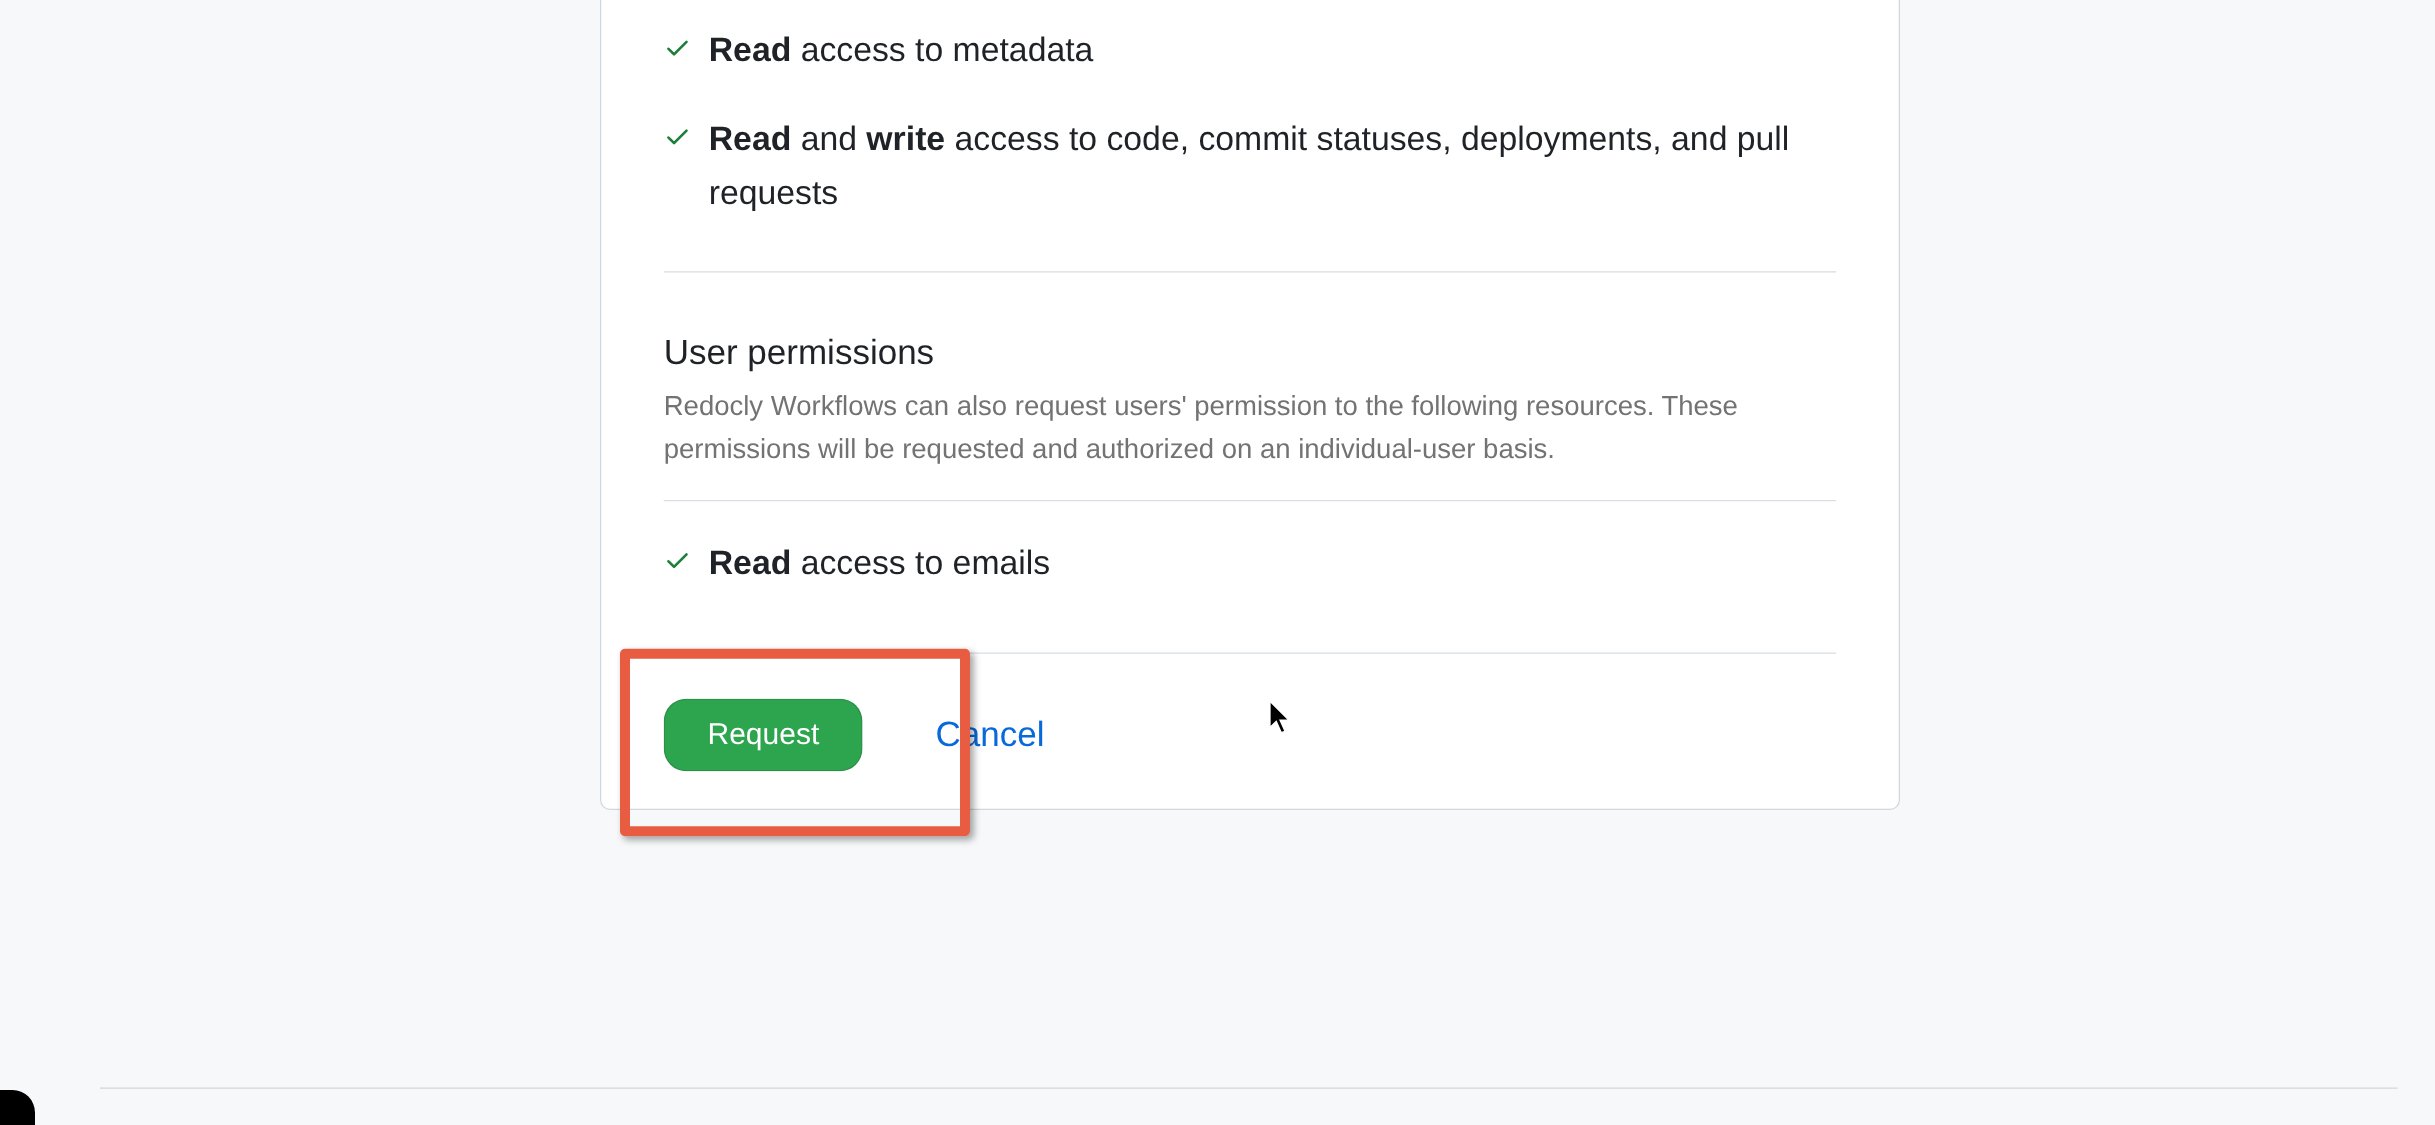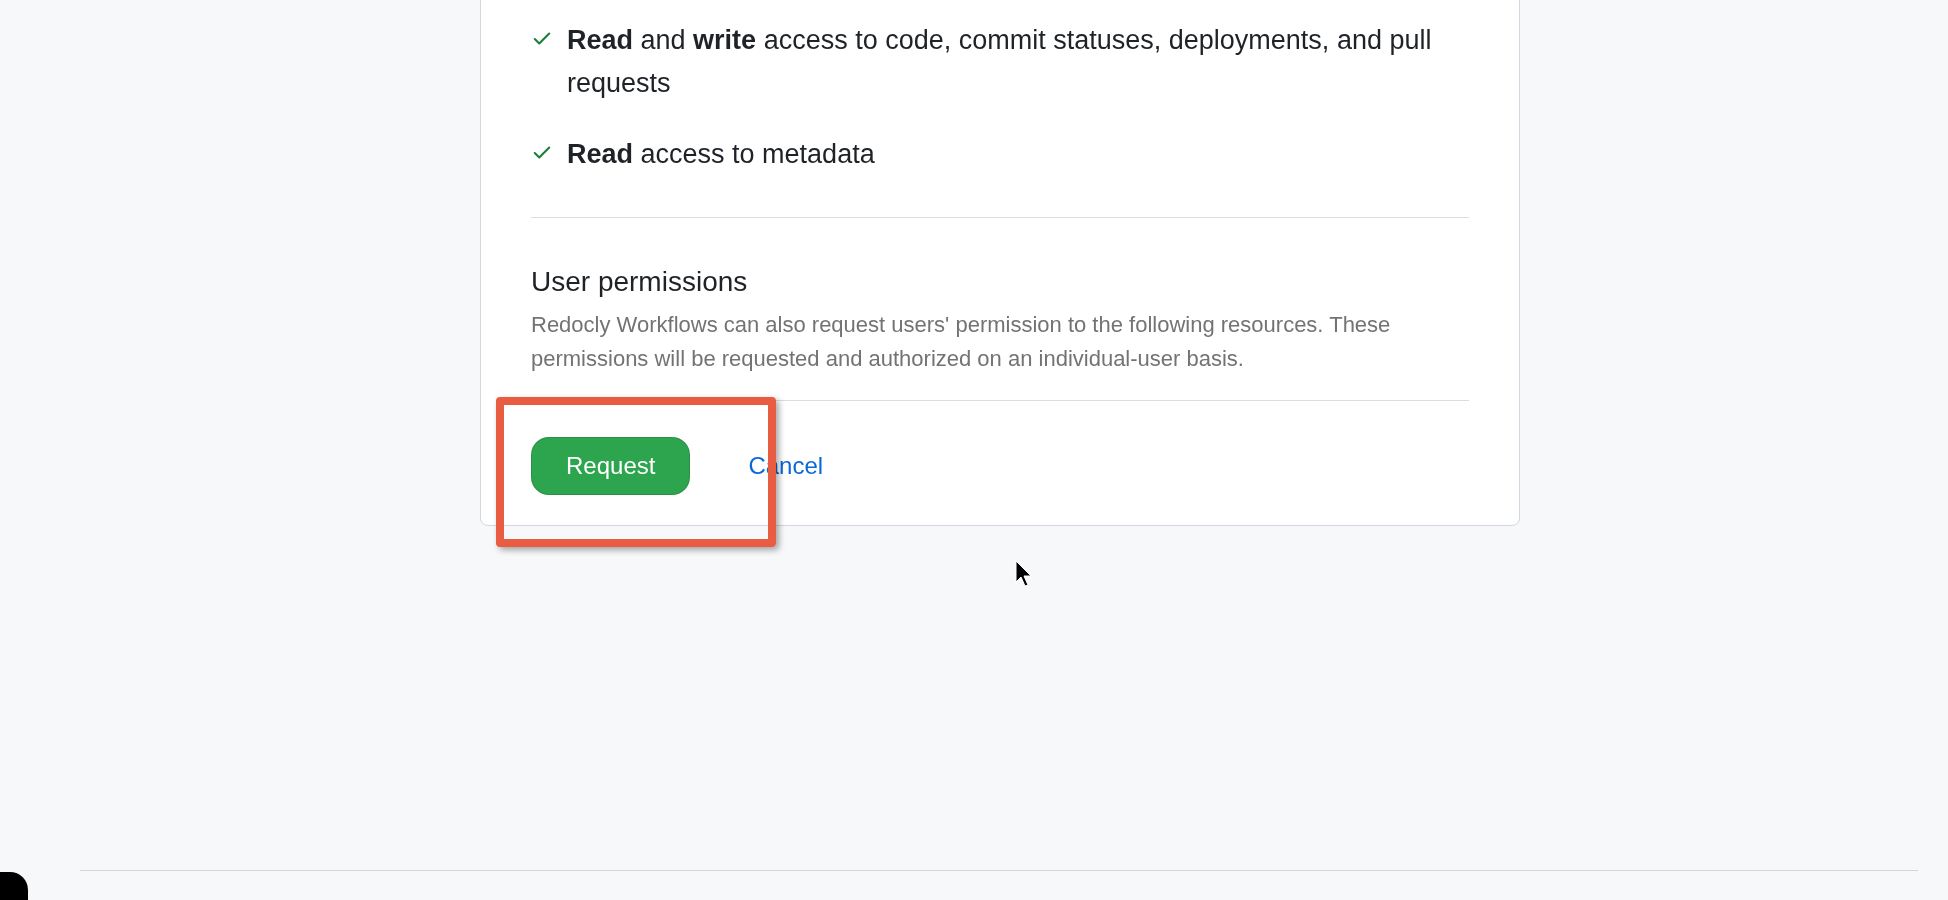--- a/index.html
+++ b/index.html
@@ -133,7 +133,7 @@
           <path d="M13.78 4.22a.75.75 0 010 1.06l-7.25 7.25a.75.75 0 01-1.06 0L2.22 9.28a.75.75 0 111.06-1.06L6 10.94l6.72-6.72a.75.75 0 011.06 0z"></path>
         </svg>
       <div class="perm-text">
-        <strong>Read</strong><span> and </span><strong>write</strong><span> access to code, commit statuses, deployments, and pull requests</span>
+        <strong>Read</strong><span> access to metadata</span>
       </div>
     </div>
     <div class="perm-item">
@@ -141,7 +141,7 @@
           <path d="M13.78 4.22a.75.75 0 010 1.06l-7.25 7.25a.75.75 0 01-1.06 0L2.22 9.28a.75.75 0 111.06-1.06L6 10.94l6.72-6.72a.75.75 0 011.06 0z"></path>
         </svg>
       <div class="perm-text">
-        <strong>Read</strong><span> access to metadata</span>
+        <strong>Read</strong><span> and </span><strong>write</strong><span> access to code, commit statuses, deployments, and pull requests</span>
       </div>
     </div>
   </div>

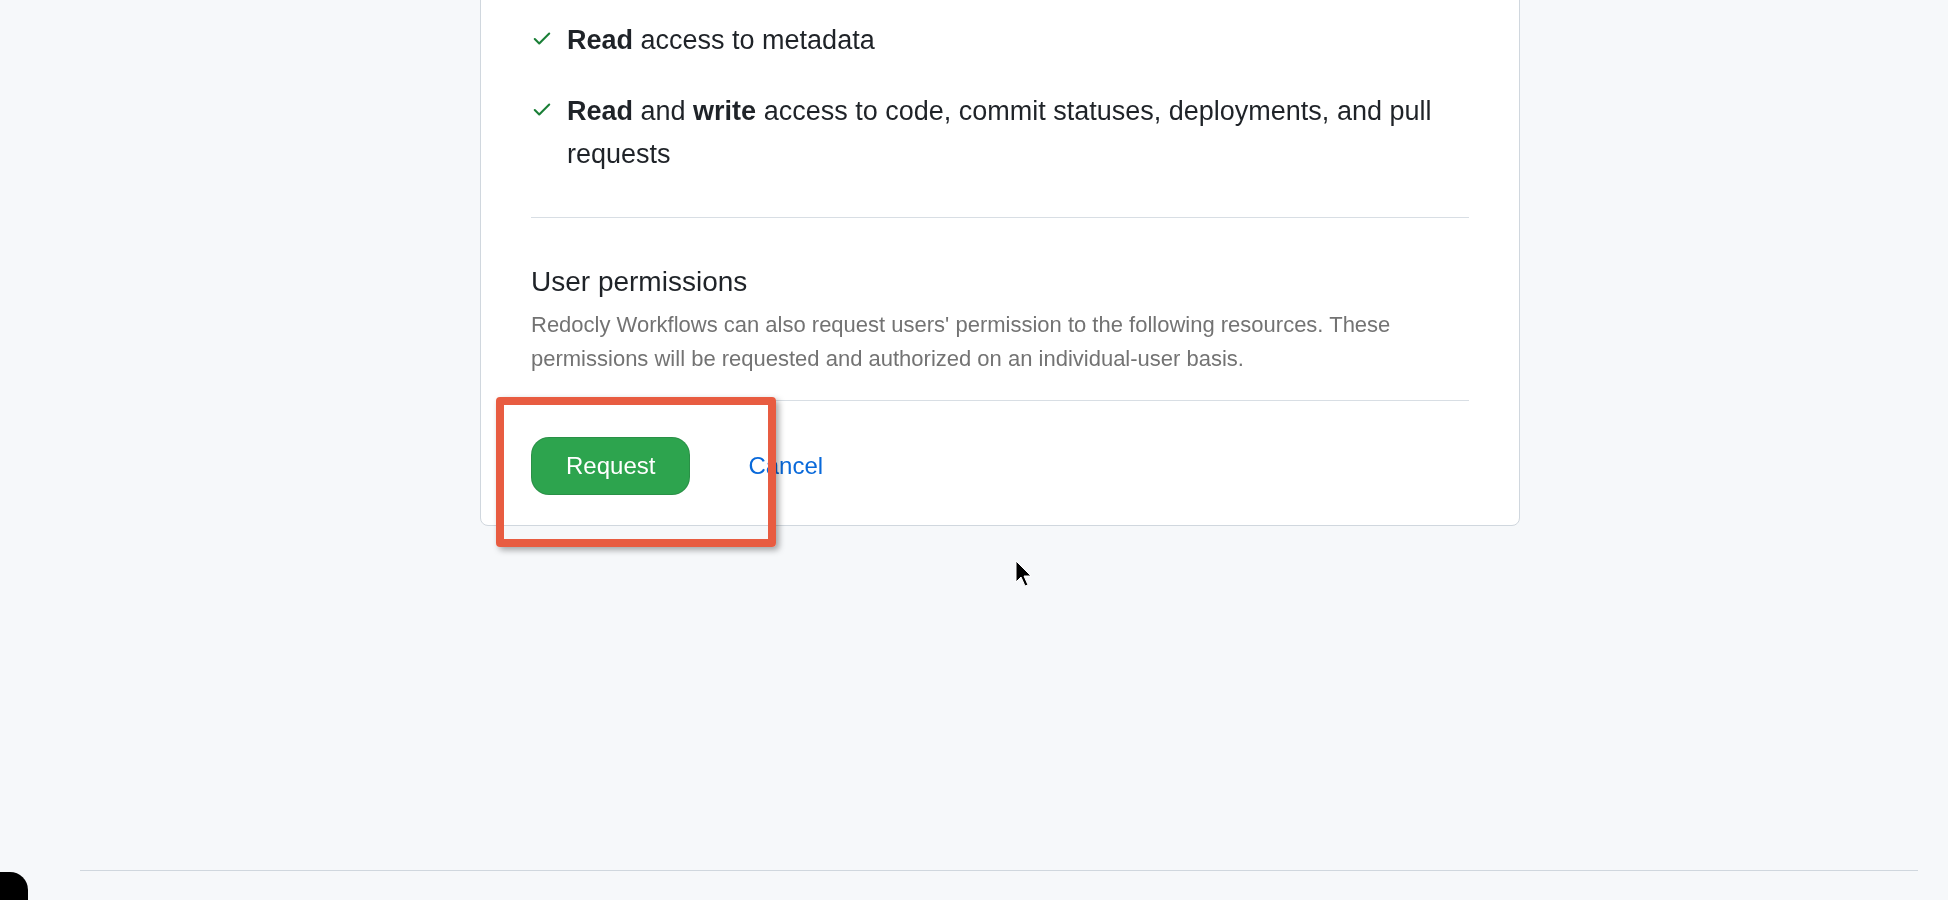--- a/index.html
+++ b/index.html
@@ -149,6 +149,16 @@
   <h3 class="section-title">User permissions</h3>
   <p class="section-desc">Redocly Workflows can also request users' permission to the following resources. These permissions will be requested and authorized on an individual-user basis.</p>
 
+  <div class="user-perm-list">
+    <div class="perm-item">
+      <svg class="check-icon" viewBox="0 0 16 16" fill="currentColor">
+          <path d="M13.78 4.22a.75.75 0 010 1.06l-7.25 7.25a.75.75 0 01-1.06 0L2.22 9.28a.75.75 0 111.06-1.06L6 10.94l6.72-6.72a.75.75 0 011.06 0z"></path>
+        </svg>
+      <div class="perm-text">
+        <strong>Read</strong><span> access to emails</span>
+      </div>
+    </div>
+  </div>
 
   <div class="actions">
     <div class="highlight-box"></div>

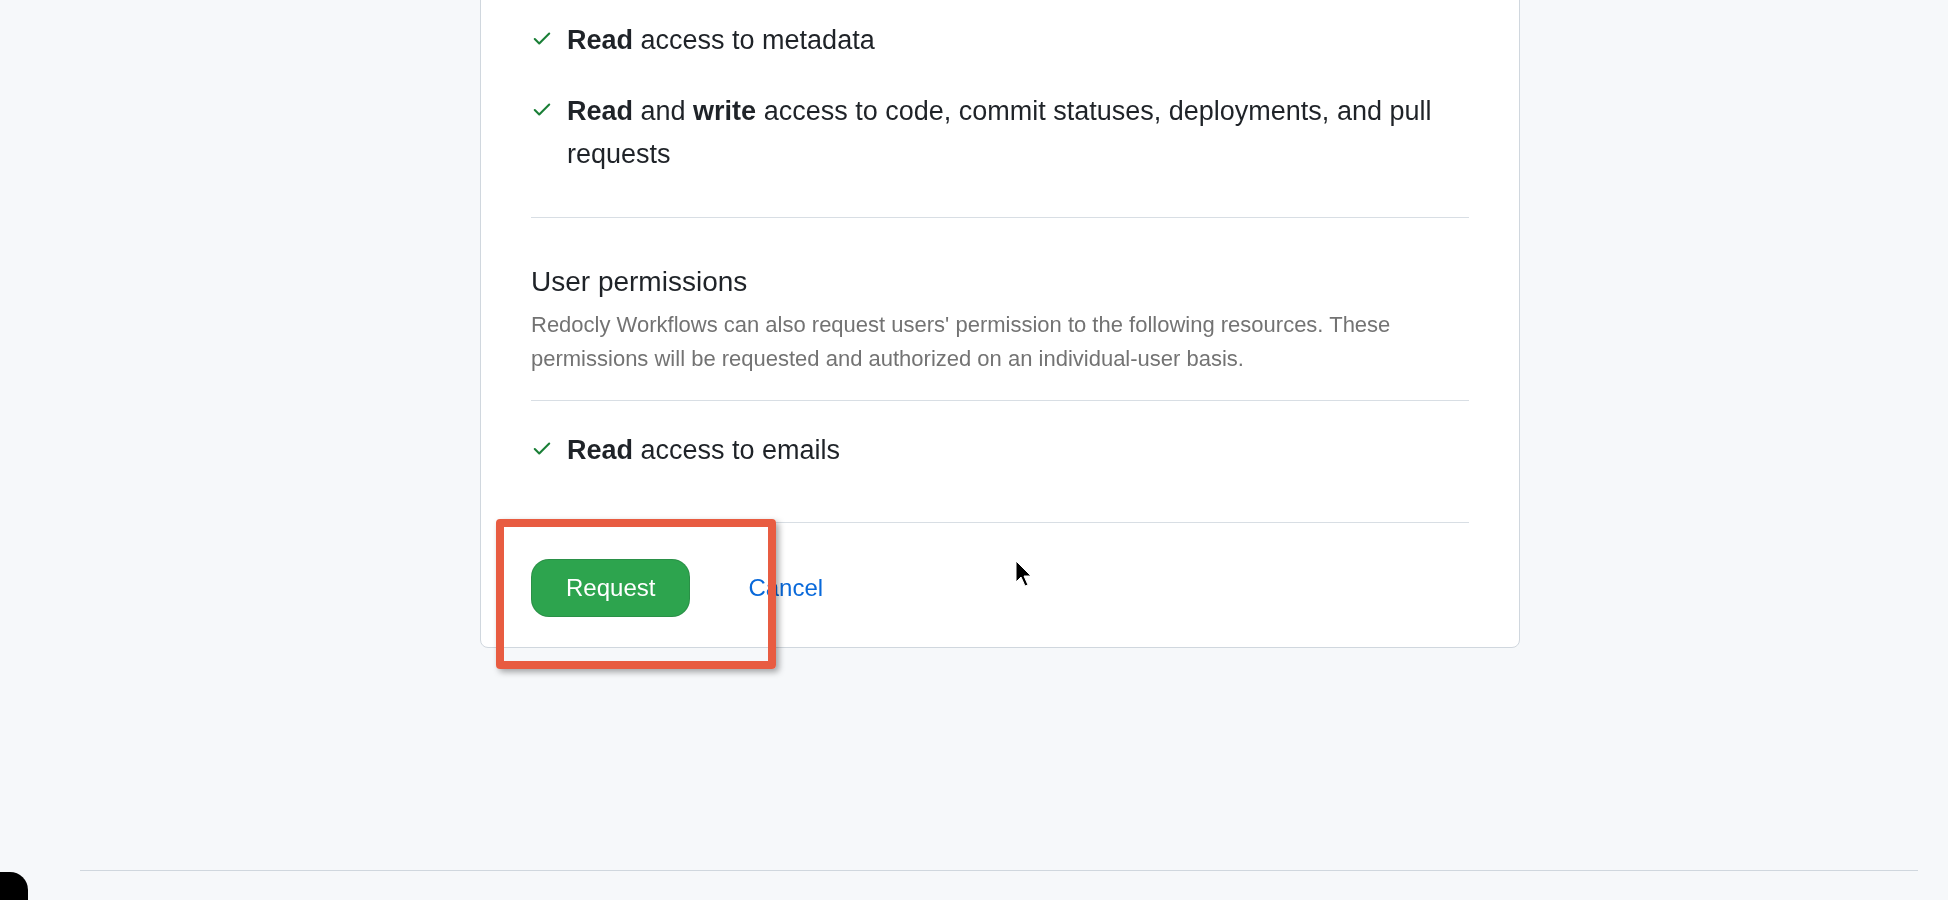--- a/index.html
+++ b/index.html
@@ -83,7 +83,7 @@
   }
   .link {
     color: #0969da;
-    font-size: 24px;
+    font-size: 28px;
     font-weight: 500;
     text-decoration: none;
     cursor: pointer;

